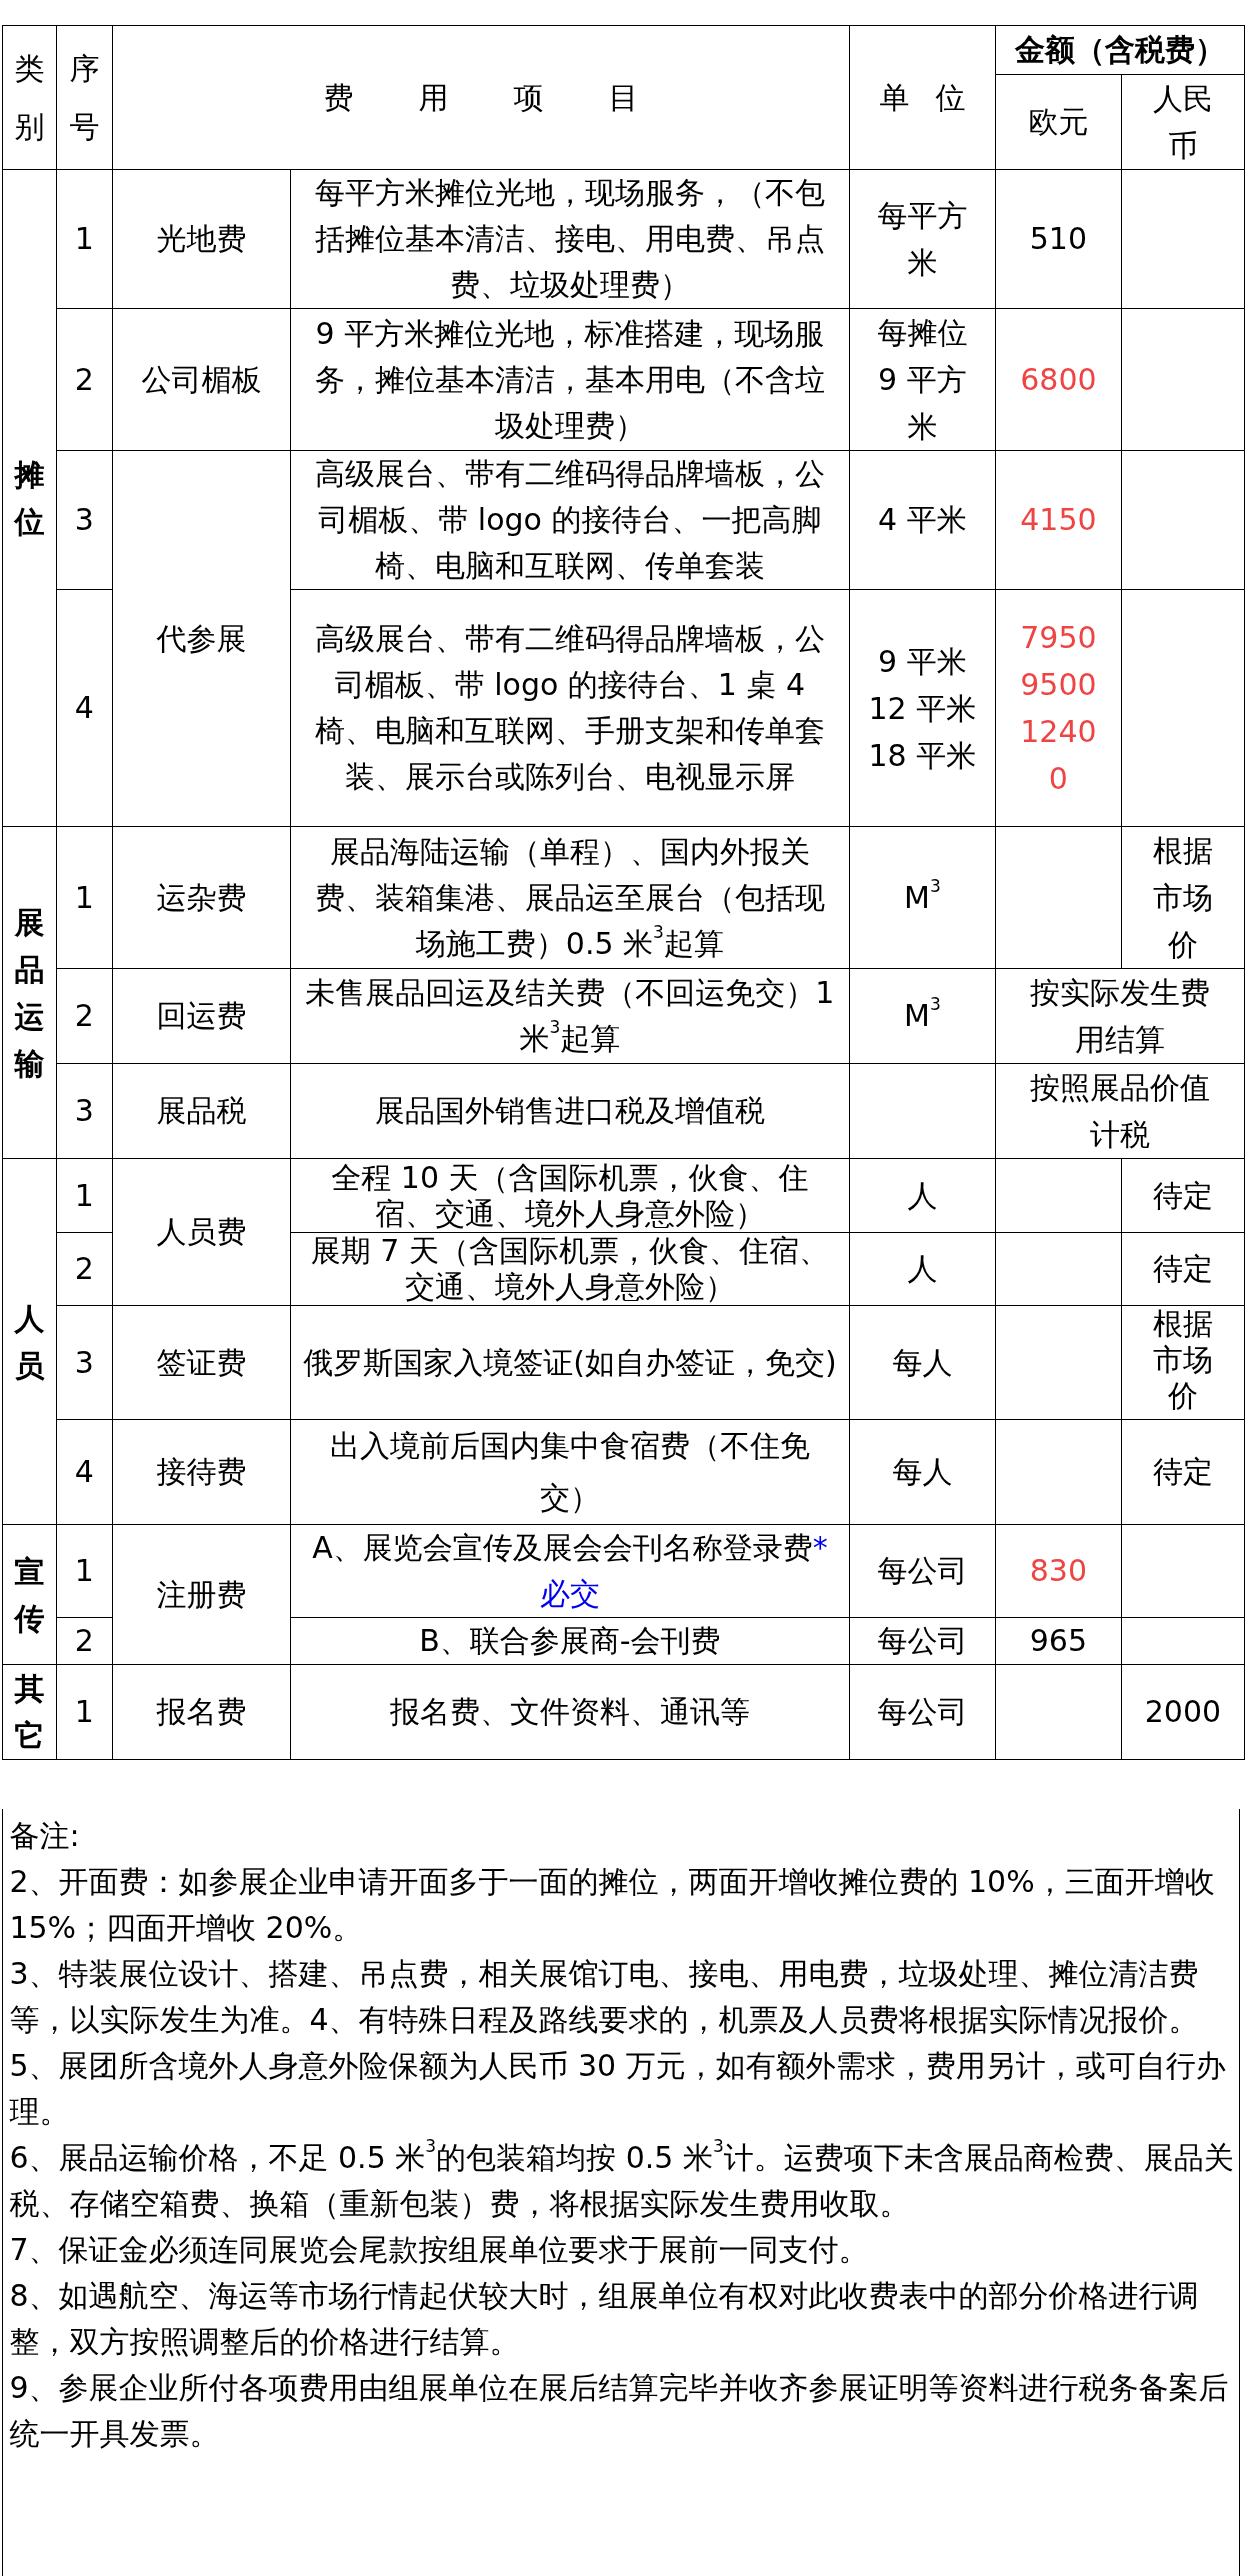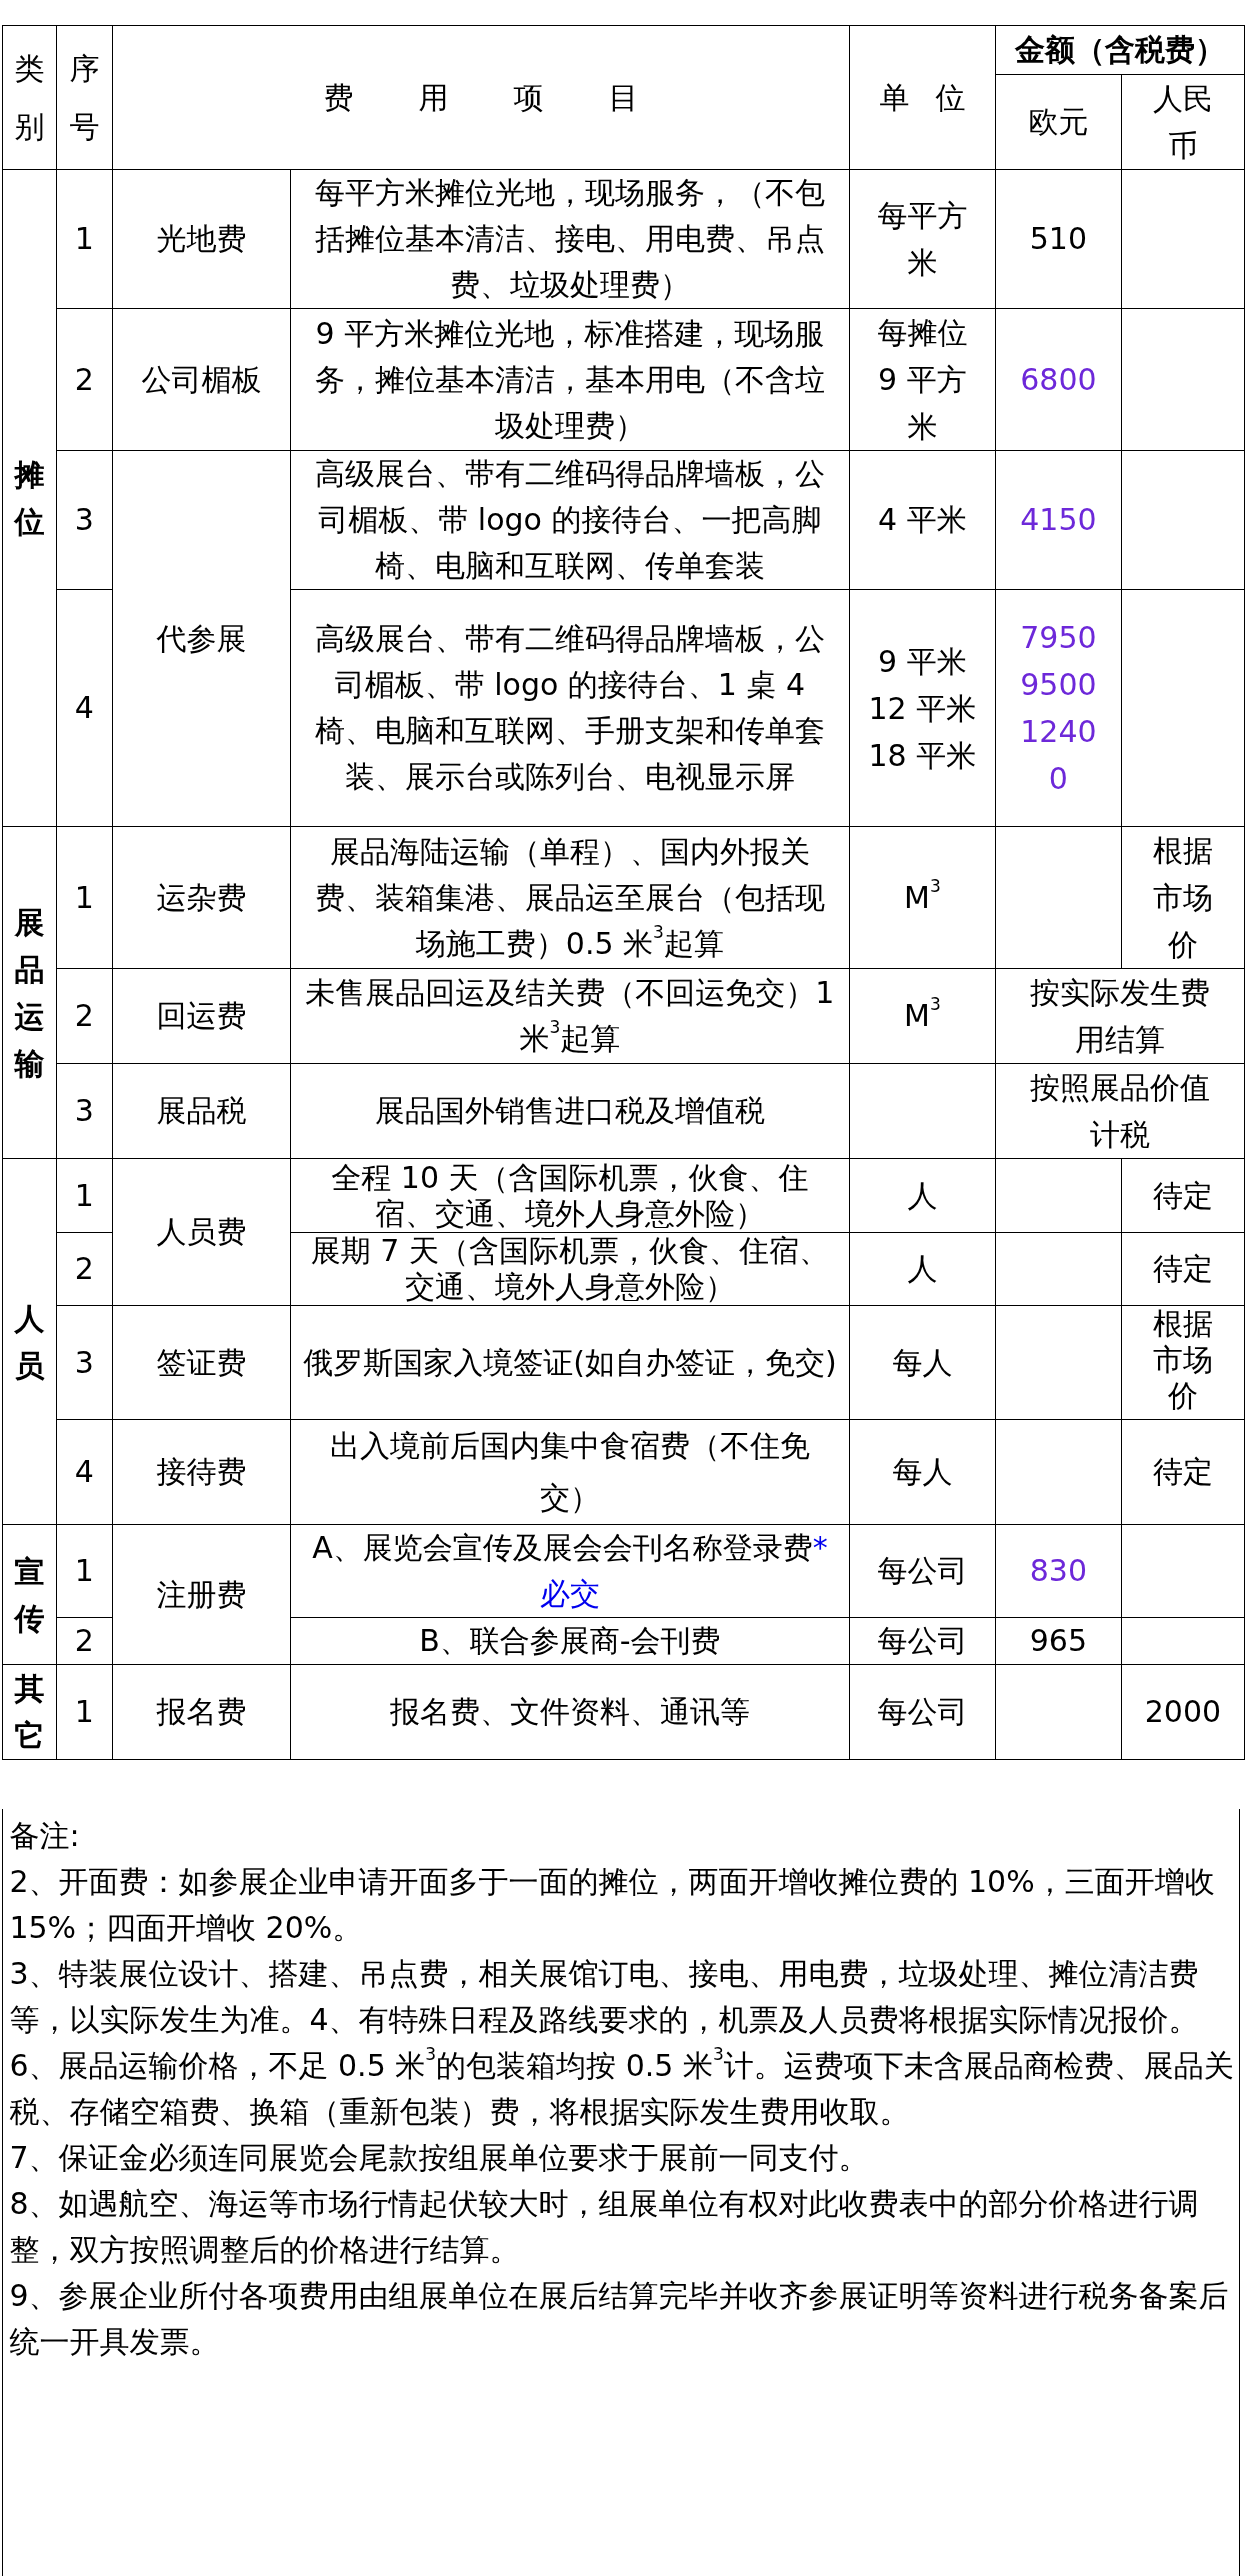--- a/index.html
+++ b/index.html
@@ -23,7 +23,7 @@
   .vert { display: inline-block; width: 34px; line-height: 47px; word-break: break-all; white-space: normal; }
   .vert-header { display: inline-block; width: 34px; line-height: 58px; word-break: break-all; }
   .hdr-spaced { letter-spacing: 65px; padding-left: 65px; }
-  .amount-blue { color: #6d28d9; }
+  .amount-blue { color: #ef4444; }
   .must-blue { color: #0000ee; }
   .bold-hdr { font-weight: bold; }
   sup { font-size: 17px; vertical-align: 15.6px; line-height: 0; }

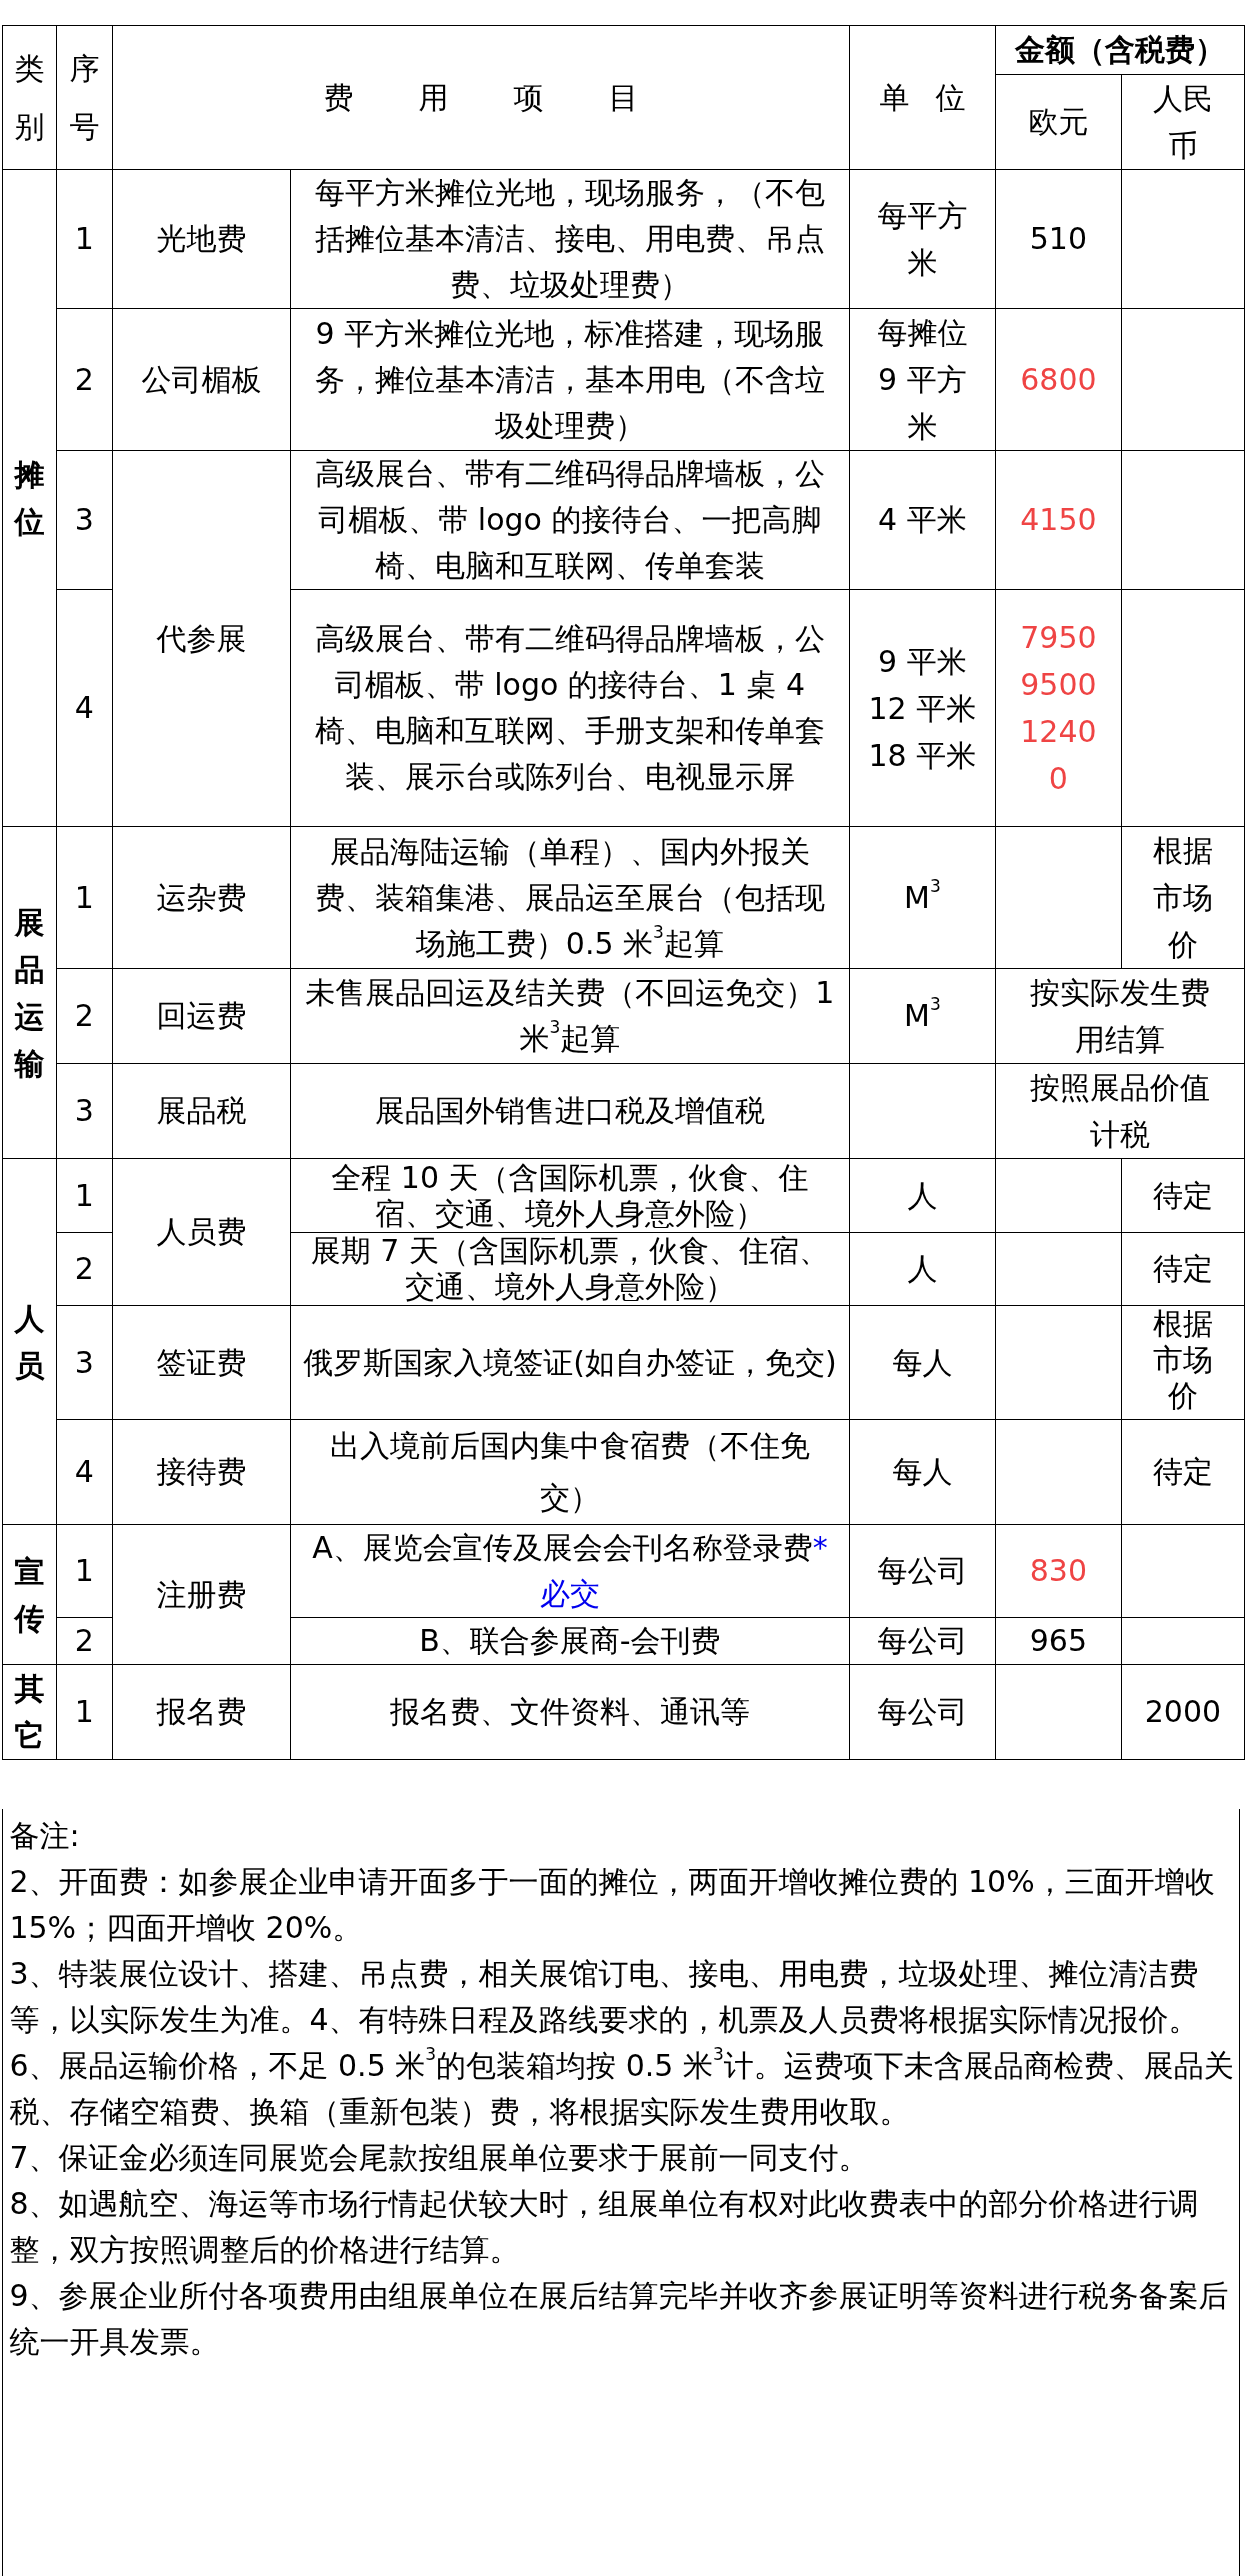--- a/index.html
+++ b/index.html
@@ -200,6 +200,7 @@
   <p>备注:</p>
   <p>2、开面费：如参展企业申请开面多于一面的摊位，两面开增收摊位费的 10%，三面开增收 15%；四面开增收 20%。</p>
   <p>3、特装展位设计、搭建、吊点费，相关展馆订电、接电、用电费，垃圾处理、摊位清洁费等，以实际发生为准。4、有特殊日程及路线要求的，机票及人员费将根据实际情况报价。</p>
+  <p>5、展团所含境外人身意外险保额为人民币 30 万元，如有额外需求，费用另计，或可自行办理。</p>
   <p><span>6、展品运输价格，不足 0.5 米</span><sup>3</sup><span>的包装箱均按 0.5 米</span><sup>3</sup><span>计。运费项下未含展品商检费、展品关税、存储空箱费、换箱（重新包装）费，将根据实际发生费用收取。</span></p>
   <p>7、保证金必须连同展览会尾款按组展单位要求于展前一同支付。</p>
   <p>8、如遇航空、海运等市场行情起伏较大时，组展单位有权对此收费表中的部分价格进行调整，双方按照调整后的价格进行结算。</p>

